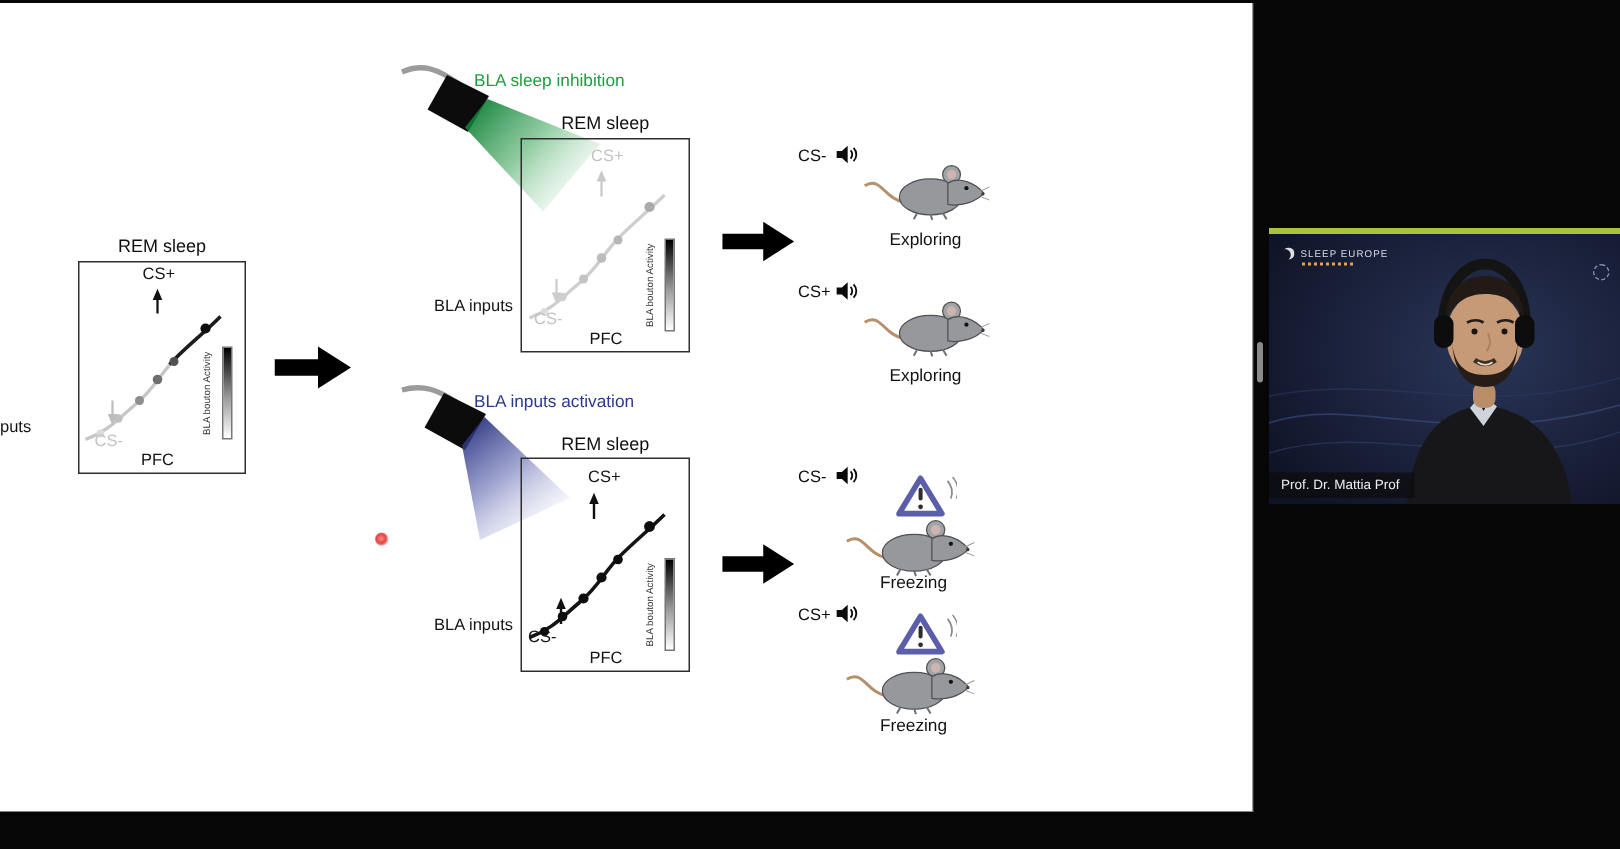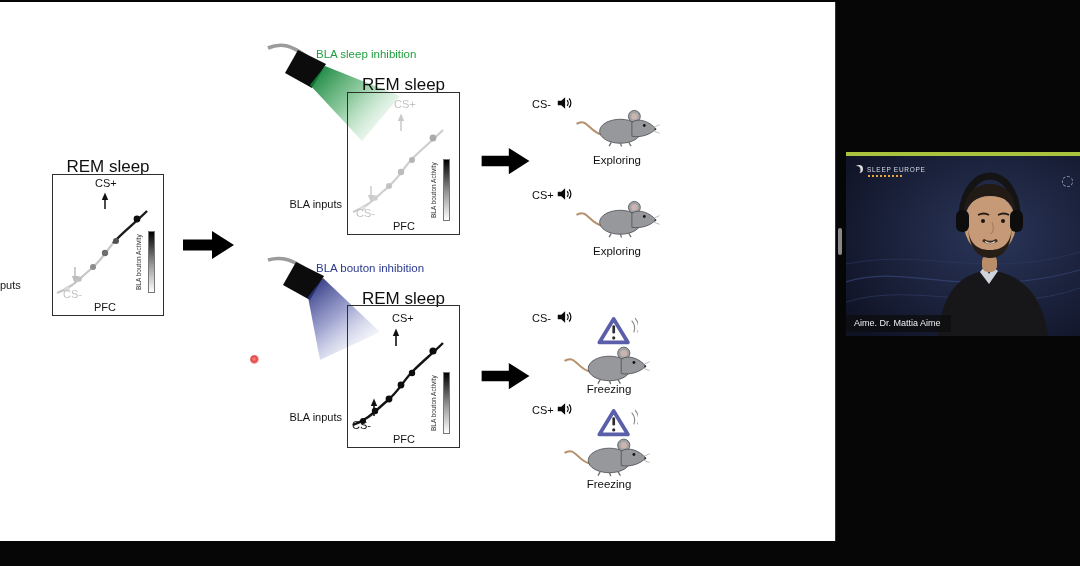--- a/index.html
+++ b/index.html
@@ -9,7 +9,7 @@
   .shared-screen{position:absolute;left:0;top:2px;width:836px;height:539px;background:#fff;
                  border-right:1px solid #333;}
   .lbl{position:absolute;color:#141414;font-size:11px;line-height:1.15;white-space:nowrap;}
-  .panel-title{position:absolute;text-align:center;font-size:17px;color:#0f0f0f;}
+  .panel-title{position:absolute;text-align:center;font-size:12px;color:#0f0f0f;}
   .panel-box{position:absolute;border:1px solid #2e2e2e;}
   .dendrite{position:absolute;left:0;top:0;}
   .cbar{position:absolute;width:7px;height:62px;background:linear-gradient(#000,#9a9a9a 55%,#fff);

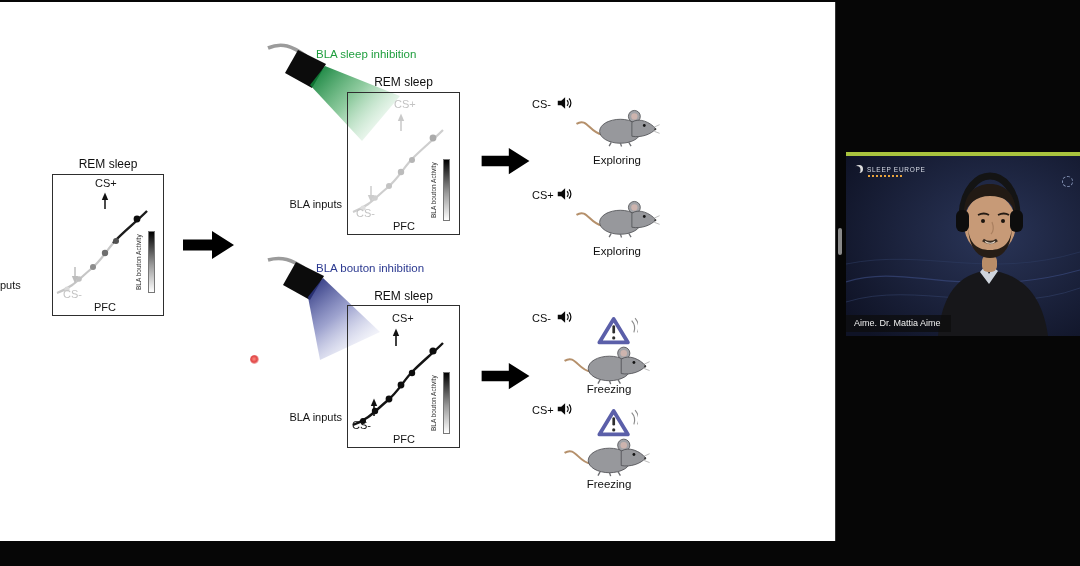--- a/index.html
+++ b/index.html
@@ -169,7 +169,7 @@
       </svg>
     <div class="behavior" style="left:574px;top:243px">Exploring</div>
 
-    <div class="heading heading-navy" style="left:316px;top:260px">BLA bouton inhibition</div>
+    <div class="heading heading-navy" style="left:316px;top:260px">BLA inputs activation</div>
 
     <svg class="icon-abs" style="left:262px;top:252px;width:150px;height:110px" viewBox="0 0 150 110">
       <path d="M6,6 C20,2 30,6 42,14" stroke="#9b9b9b" stroke-width="3.6" fill="none"></path>

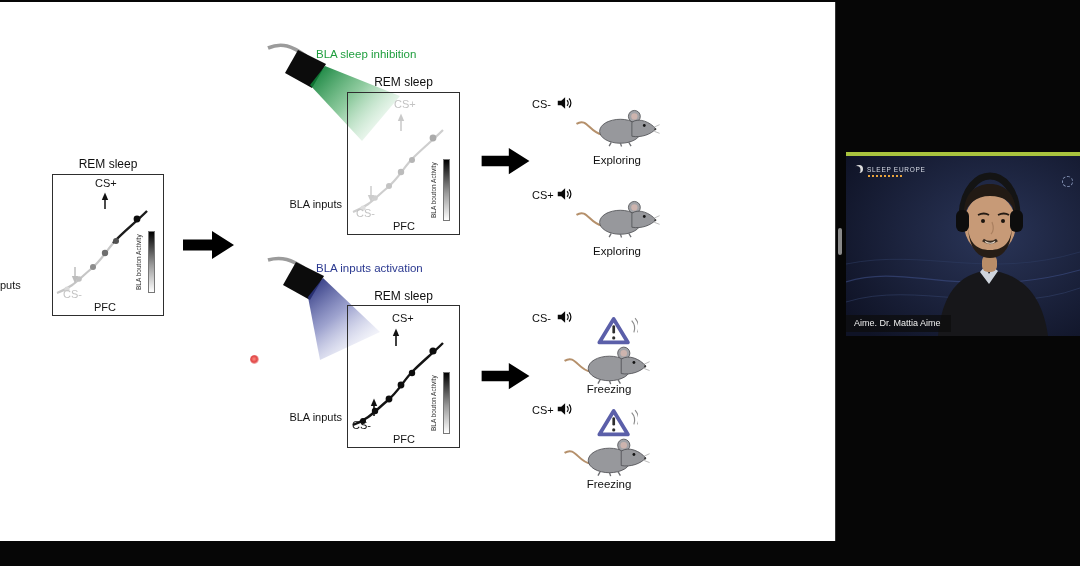--- a/index.html
+++ b/index.html
@@ -273,7 +273,7 @@
     <div class="vc-logo-dots"></div>
     <div class="vc-spinner"></div>
 
-    <div class="vc-nametag">Aime. Dr. Mattia Aime</div>
+    <div class="vc-nametag">Prof. Dr. Mattia Prof</div>
   </div>
 
 </div>

